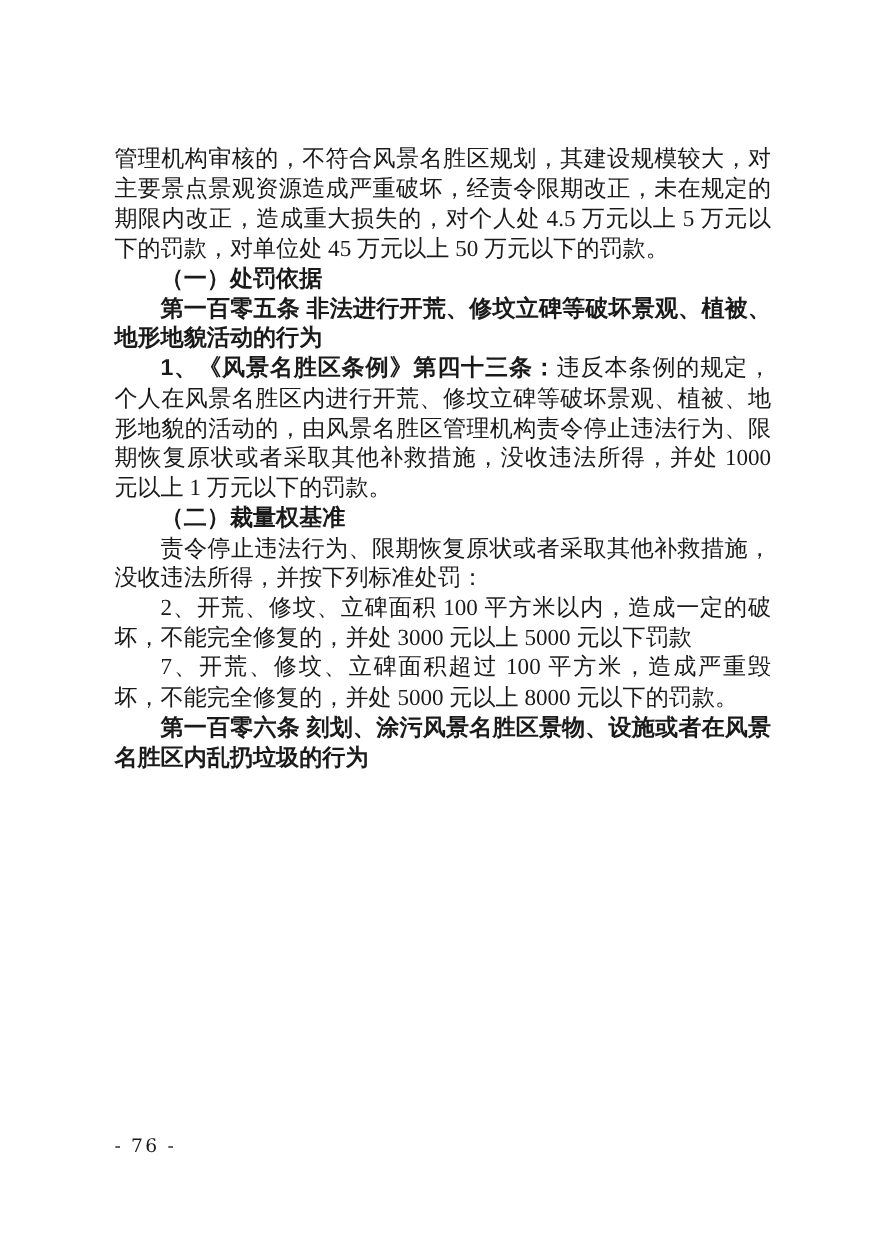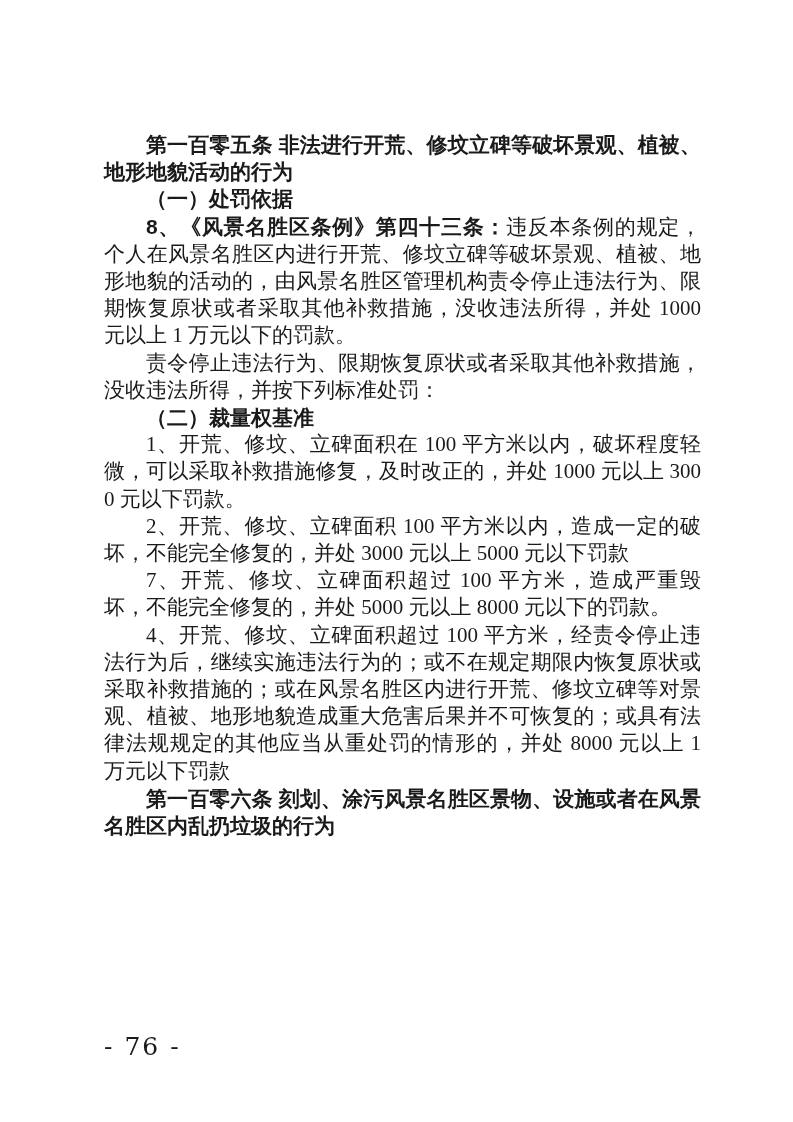--- a/index.html
+++ b/index.html
@@ -55,6 +55,7 @@
 
 <div class="page">
   <div class="content">
+      <p class="para body">管理机构审核的，不符合风景名胜区规划，其建设规模较大，对主要景点景观资源造成严重破坏，经责令限期改正，未在规定的期限内改正，造成重大损失的，对个人处 4.5 万元以上 5 万元以下的罚款，对单位处 45 万元以上 50 万元以下的罚款。</p>
       <p class="para heading indent"><span class="lead">第一百零五条 非法进行开荒、修坟立碑等破坏景观、植被、地形地貌活动的行为</span></p>
       <p class="para heading indent"><span class="lead">（一）处罚依据</span></p>
       <p class="para body indent"><span class="lead">8、《风景名胜区条例》第四十三条：</span>违反本条例的规定，个人在风景名胜区内进行开荒、修坟立碑等破坏景观、植被、地形地貌的活动的，由风景名胜区管理机构责令停止违法行为、限期恢复原状或者采取其他补救措施，没收违法所得，并处 1000 元以上 1 万元以下的罚款。</p>

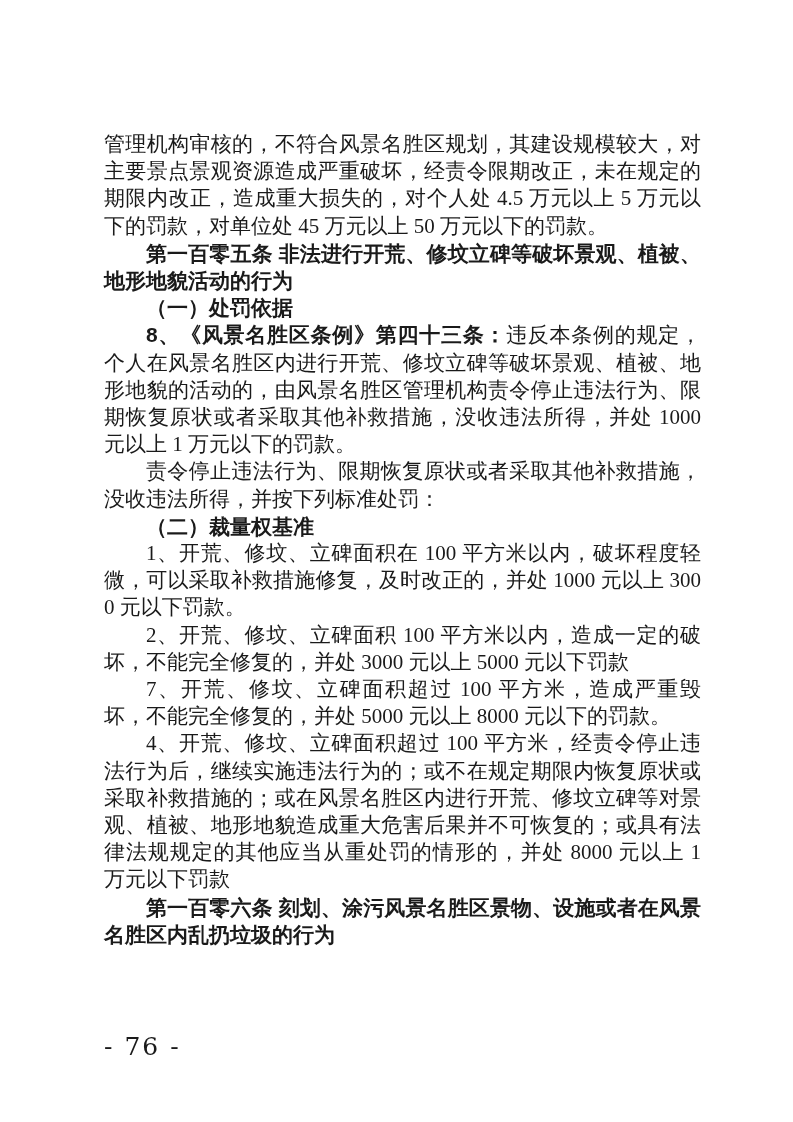--- a/index.html
+++ b/index.html
@@ -56,8 +56,8 @@
 <div class="page">
   <div class="content">
       <p class="para body">管理机构审核的，不符合风景名胜区规划，其建设规模较大，对主要景点景观资源造成严重破坏，经责令限期改正，未在规定的期限内改正，造成重大损失的，对个人处 4.5 万元以上 5 万元以下的罚款，对单位处 45 万元以上 50 万元以下的罚款。</p>
+      <p class="para heading indent"><span class="lead">（一）处罚依据</span></p>
       <p class="para heading indent"><span class="lead">第一百零五条 非法进行开荒、修坟立碑等破坏景观、植被、地形地貌活动的行为</span></p>
-      <p class="para heading indent"><span class="lead">（一）处罚依据</span></p>
       <p class="para body indent"><span class="lead">8、《风景名胜区条例》第四十三条：</span>违反本条例的规定，个人在风景名胜区内进行开荒、修坟立碑等破坏景观、植被、地形地貌的活动的，由风景名胜区管理机构责令停止违法行为、限期恢复原状或者采取其他补救措施，没收违法所得，并处 1000 元以上 1 万元以下的罚款。</p>
       <p class="para body indent">责令停止违法行为、限期恢复原状或者采取其他补救措施，没收违法所得，并按下列标准处罚：</p>
       <p class="para heading indent"><span class="lead">（二）裁量权基准</span></p>

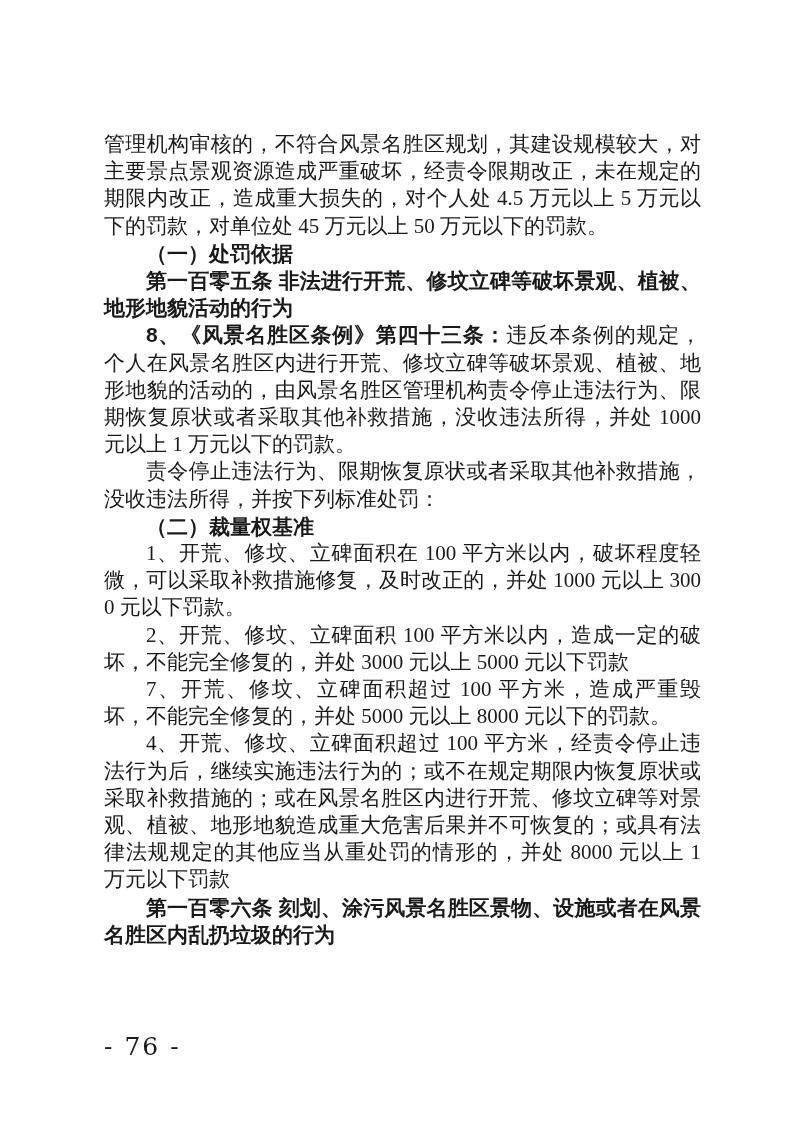--- a/index.html
+++ b/index.html
@@ -58,7 +58,7 @@
       <p class="para body">管理机构审核的，不符合风景名胜区规划，其建设规模较大，对主要景点景观资源造成严重破坏，经责令限期改正，未在规定的期限内改正，造成重大损失的，对个人处 4.5 万元以上 5 万元以下的罚款，对单位处 45 万元以上 50 万元以下的罚款。</p>
       <p class="para heading indent"><span class="lead">（一）处罚依据</span></p>
       <p class="para heading indent"><span class="lead">第一百零五条 非法进行开荒、修坟立碑等破坏景观、植被、地形地貌活动的行为</span></p>
-      <p class="para body indent"><span class="lead">8、《风景名胜区条例》第四十三条：</span>违反本条例的规定，个人在风景名胜区内进行开荒、修坟立碑等破坏景观、植被、地形地貌的活动的，由风景名胜区管理机构责令停止违法行为、限期恢复原状或者采取其他补救措施，没收违法所得，并处 1000 元以上 1 万元以下的罚款。</p>
+      <p class="para body indent"><span class="lead">1、《风景名胜区条例》第四十三条：</span>违反本条例的规定，个人在风景名胜区内进行开荒、修坟立碑等破坏景观、植被、地形地貌的活动的，由风景名胜区管理机构责令停止违法行为、限期恢复原状或者采取其他补救措施，没收违法所得，并处 1000 元以上 1 万元以下的罚款。</p>
       <p class="para body indent">责令停止违法行为、限期恢复原状或者采取其他补救措施，没收违法所得，并按下列标准处罚：</p>
       <p class="para heading indent"><span class="lead">（二）裁量权基准</span></p>
       <p class="para body indent">1、开荒、修坟、立碑面积在 100 平方米以内，破坏程度轻微，可以采取补救措施修复，及时改正的，并处 1000 元以上 3000 元以下罚款。</p>

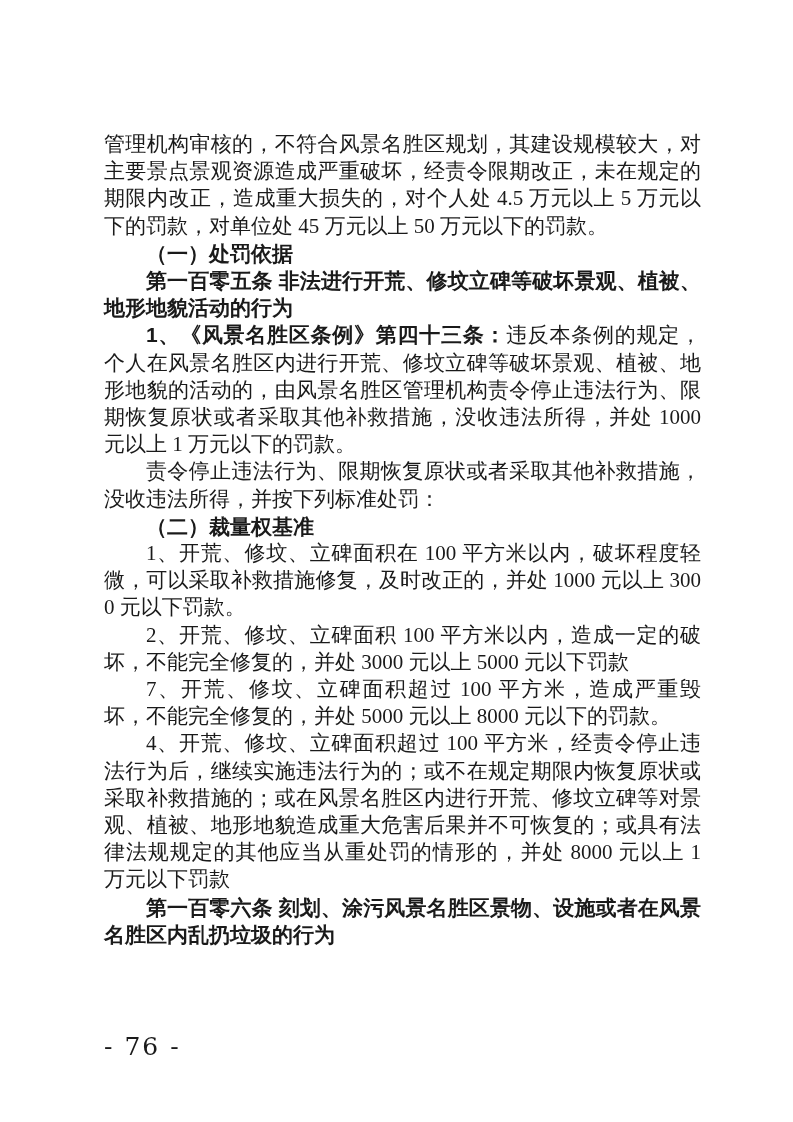--- a/index.html
+++ b/index.html
@@ -59,8 +59,8 @@
       <p class="para heading indent"><span class="lead">（一）处罚依据</span></p>
       <p class="para heading indent"><span class="lead">第一百零五条 非法进行开荒、修坟立碑等破坏景观、植被、地形地貌活动的行为</span></p>
       <p class="para body indent"><span class="lead">1、《风景名胜区条例》第四十三条：</span>违反本条例的规定，个人在风景名胜区内进行开荒、修坟立碑等破坏景观、植被、地形地貌的活动的，由风景名胜区管理机构责令停止违法行为、限期恢复原状或者采取其他补救措施，没收违法所得，并处 1000 元以上 1 万元以下的罚款。</p>
+      <p class="para heading indent"><span class="lead">（二）裁量权基准</span></p>
       <p class="para body indent">责令停止违法行为、限期恢复原状或者采取其他补救措施，没收违法所得，并按下列标准处罚：</p>
-      <p class="para heading indent"><span class="lead">（二）裁量权基准</span></p>
       <p class="para body indent">1、开荒、修坟、立碑面积在 100 平方米以内，破坏程度轻微，可以采取补救措施修复，及时改正的，并处 1000 元以上 3000 元以下罚款。</p>
       <p class="para body indent">2、开荒、修坟、立碑面积 100 平方米以内，造成一定的破坏，不能完全修复的，并处 3000 元以上 5000 元以下罚款</p>
       <p class="para body indent">7、开荒、修坟、立碑面积超过 100 平方米，造成严重毁坏，不能完全修复的，并处 5000 元以上 8000 元以下的罚款。</p>

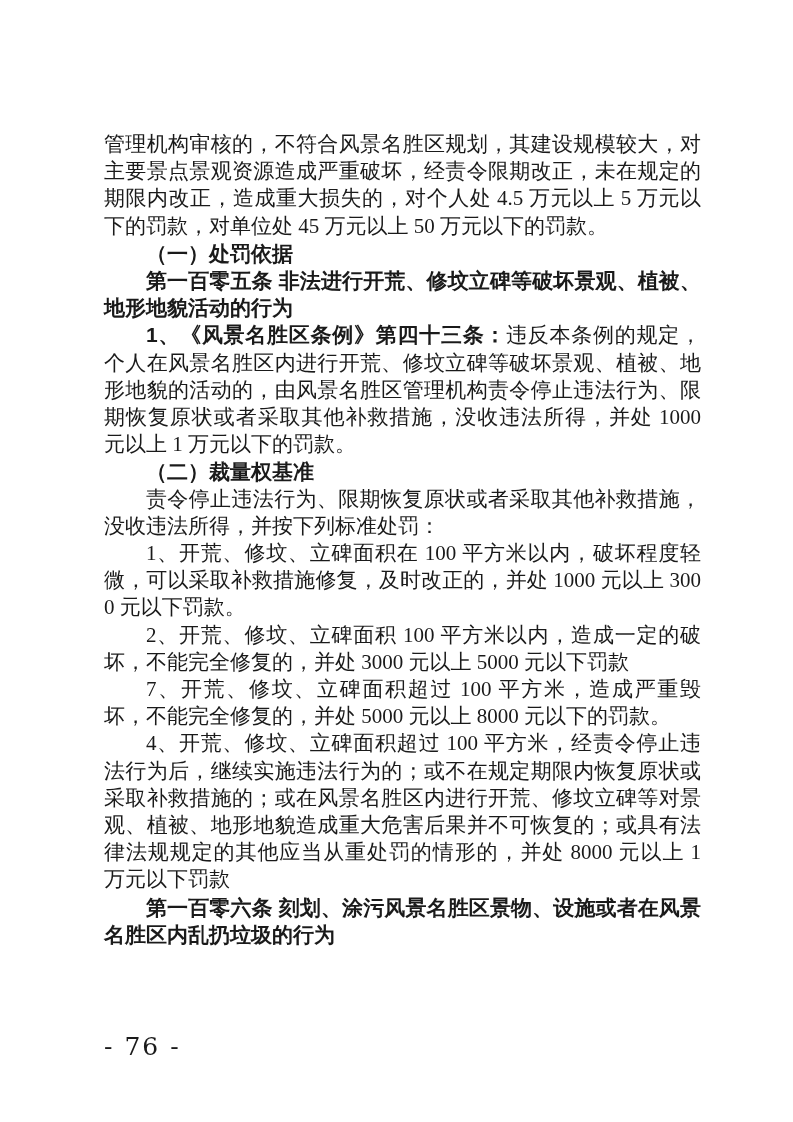--- a/index.html
+++ b/index.html
@@ -61,7 +61,6 @@
       <p class="para body indent"><span class="lead">1、《风景名胜区条例》第四十三条：</span>违反本条例的规定，个人在风景名胜区内进行开荒、修坟立碑等破坏景观、植被、地形地貌的活动的，由风景名胜区管理机构责令停止违法行为、限期恢复原状或者采取其他补救措施，没收违法所得，并处 1000 元以上 1 万元以下的罚款。</p>
       <p class="para heading indent"><span class="lead">（二）裁量权基准</span></p>
       <p class="para body indent">责令停止违法行为、限期恢复原状或者采取其他补救措施，没收违法所得，并按下列标准处罚：</p>
-      <p class="para body indent">1、开荒、修坟、立碑面积在 100 平方米以内，破坏程度轻微，可以采取补救措施修复，及时改正的，并处 1000 元以上 3000 元以下罚款。</p>
       <p class="para body indent">2、开荒、修坟、立碑面积 100 平方米以内，造成一定的破坏，不能完全修复的，并处 3000 元以上 5000 元以下罚款</p>
       <p class="para body indent">7、开荒、修坟、立碑面积超过 100 平方米，造成严重毁坏，不能完全修复的，并处 5000 元以上 8000 元以下的罚款。</p>
       <p class="para body indent">4、开荒、修坟、立碑面积超过 100 平方米，经责令停止违法行为后，继续实施违法行为的；或不在规定期限内恢复原状或采取补救措施的；或在风景名胜区内进行开荒、修坟立碑等对景观、植被、地形地貌造成重大危害后果并不可恢复的；或具有法律法规规定的其他应当从重处罚的情形的，并处 8000 元以上 1 万元以下罚款</p>

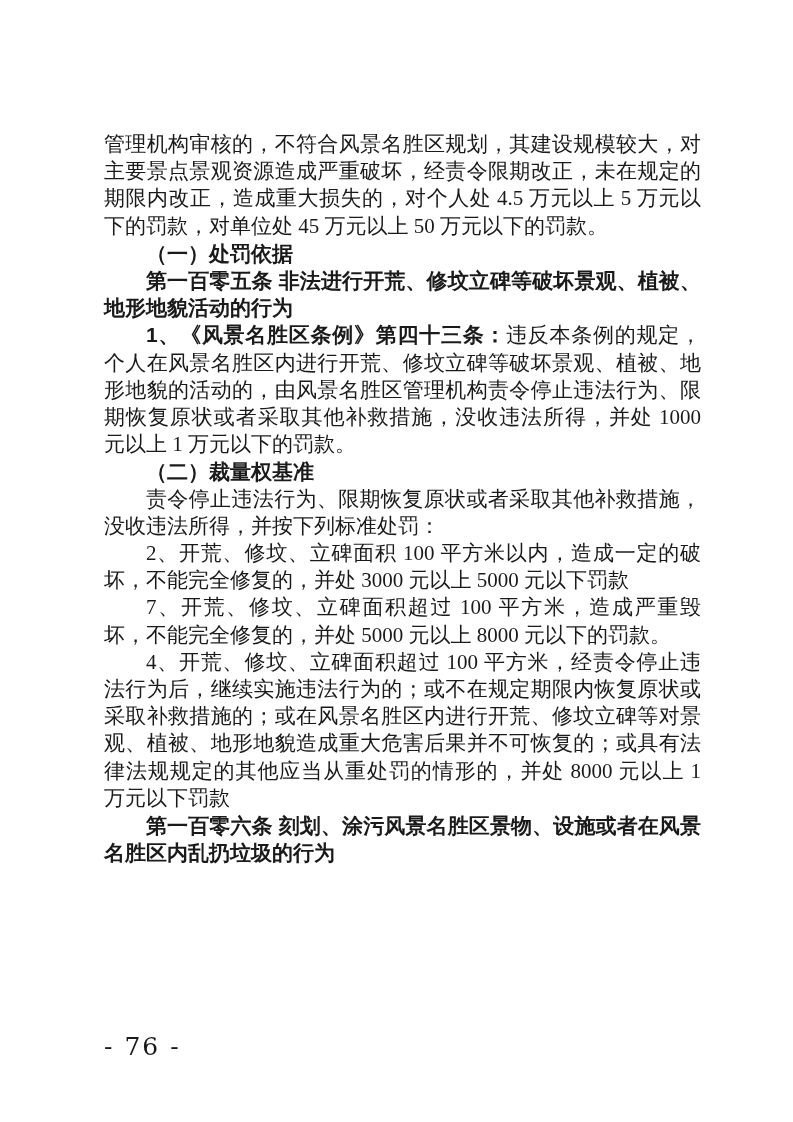--- a/index.html
+++ b/index.html
@@ -63,7 +63,6 @@
       <p class="para body indent">责令停止违法行为、限期恢复原状或者采取其他补救措施，没收违法所得，并按下列标准处罚：</p>
       <p class="para body indent">2、开荒、修坟、立碑面积 100 平方米以内，造成一定的破坏，不能完全修复的，并处 3000 元以上 5000 元以下罚款</p>
       <p class="para body indent">7、开荒、修坟、立碑面积超过 100 平方米，造成严重毁坏，不能完全修复的，并处 5000 元以上 8000 元以下的罚款。</p>
-      <p class="para body indent">4、开荒、修坟、立碑面积超过 100 平方米，经责令停止违法行为后，继续实施违法行为的；或不在规定期限内恢复原状或采取补救措施的；或在风景名胜区内进行开荒、修坟立碑等对景观、植被、地形地貌造成重大危害后果并不可恢复的；或具有法律法规规定的其他应当从重处罚的情形的，并处 8000 元以上 1 万元以下罚款</p>
       <p class="para heading indent"><span class="lead">第一百零六条 刻划、涂污风景名胜区景物、设施或者在风景名胜区内乱扔垃圾的行为</span></p>
     </div>
   <div class="footer">- 76 -</div>

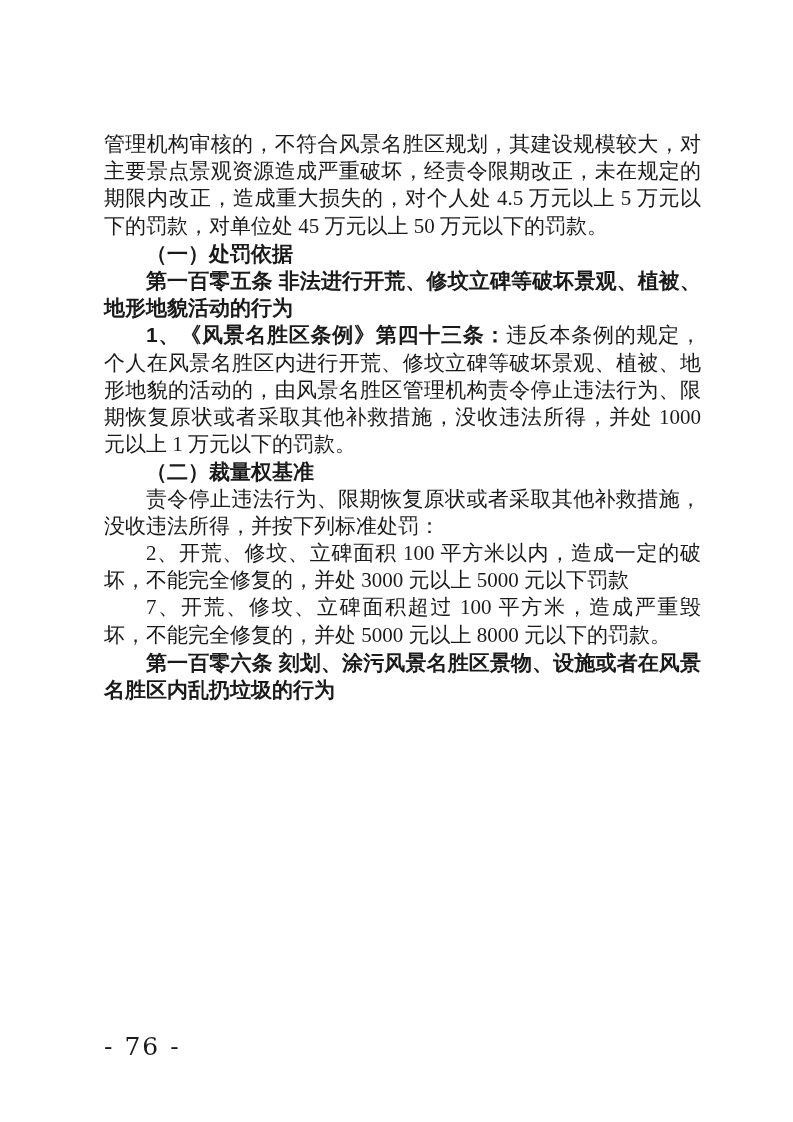--- a/index.html
+++ b/index.html
@@ -44,7 +44,7 @@
     position: absolute;
     left: 104px;
     top: 1032px;
-    font-size: 25px;
+    font-size: 17px;
     color: #1a1a1a;
     font-family: "DejaVu Serif", serif;
     letter-spacing: 2px;

